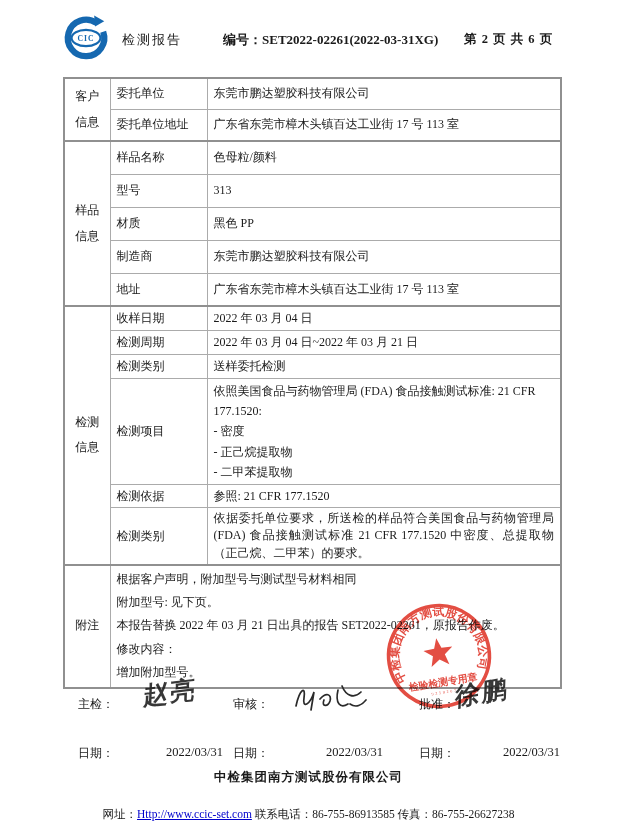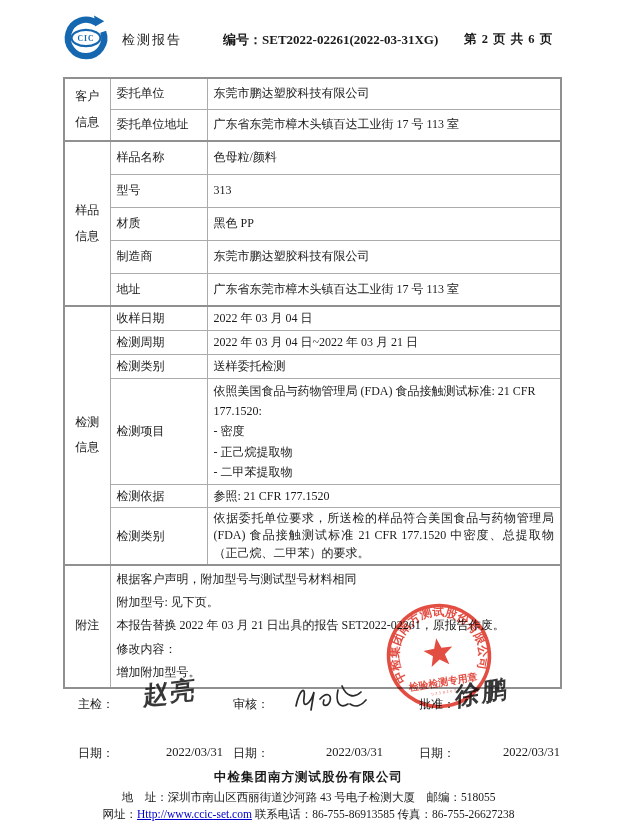--- a/index.html
+++ b/index.html
@@ -178,7 +178,6 @@
   </svg>
 
   <div class="ft-company">中检集团南方测试股份有限公司</div>
-  <div class="ft-line ft-addr"><span>地　址：</span><span>深圳市南山区西丽街道沙河路 43 号电子检测大厦</span><span>　邮编：</span><span>518055</span></div>
   <div class="ft-line ft-web"><span>网址：</span><a class="ft-link">Http://www.ccic-set.com</a><span> 联系电话：</span><span>86-755-86913585</span><span> 传真：</span><span>86-755-26627238</span></div>
 
 </div>

